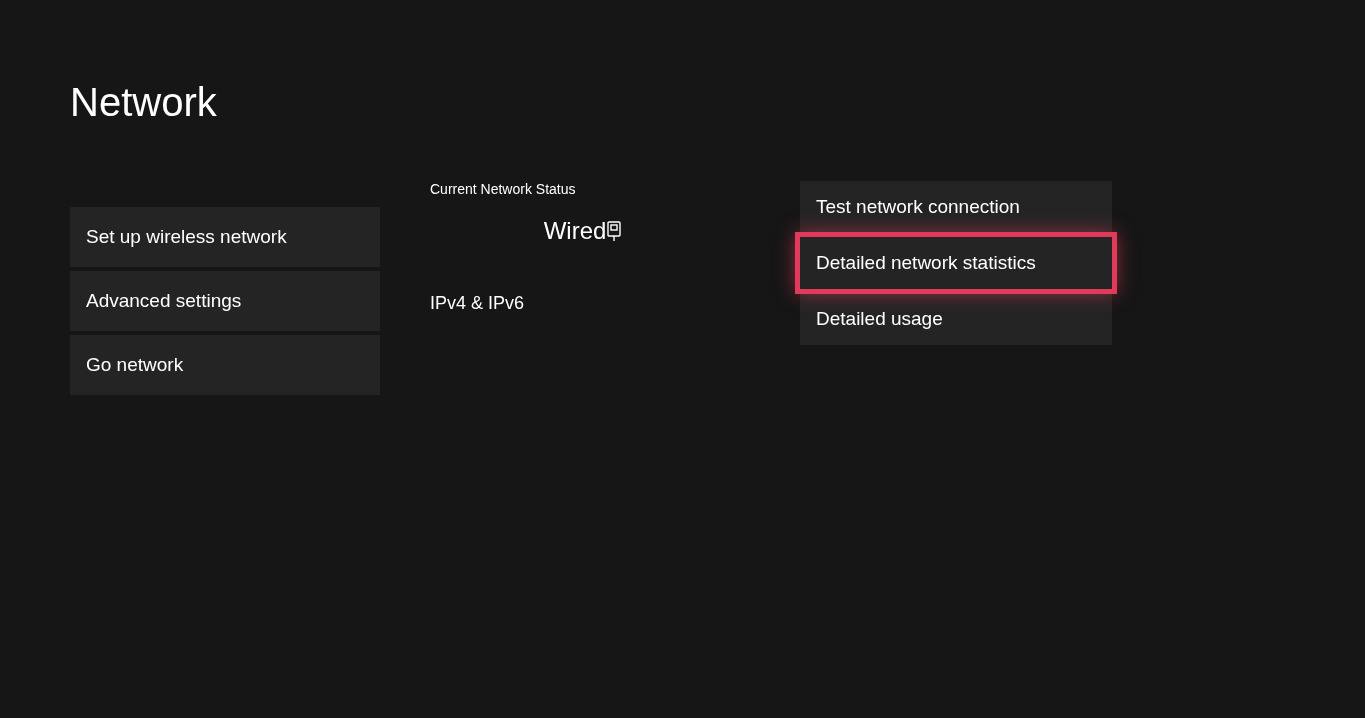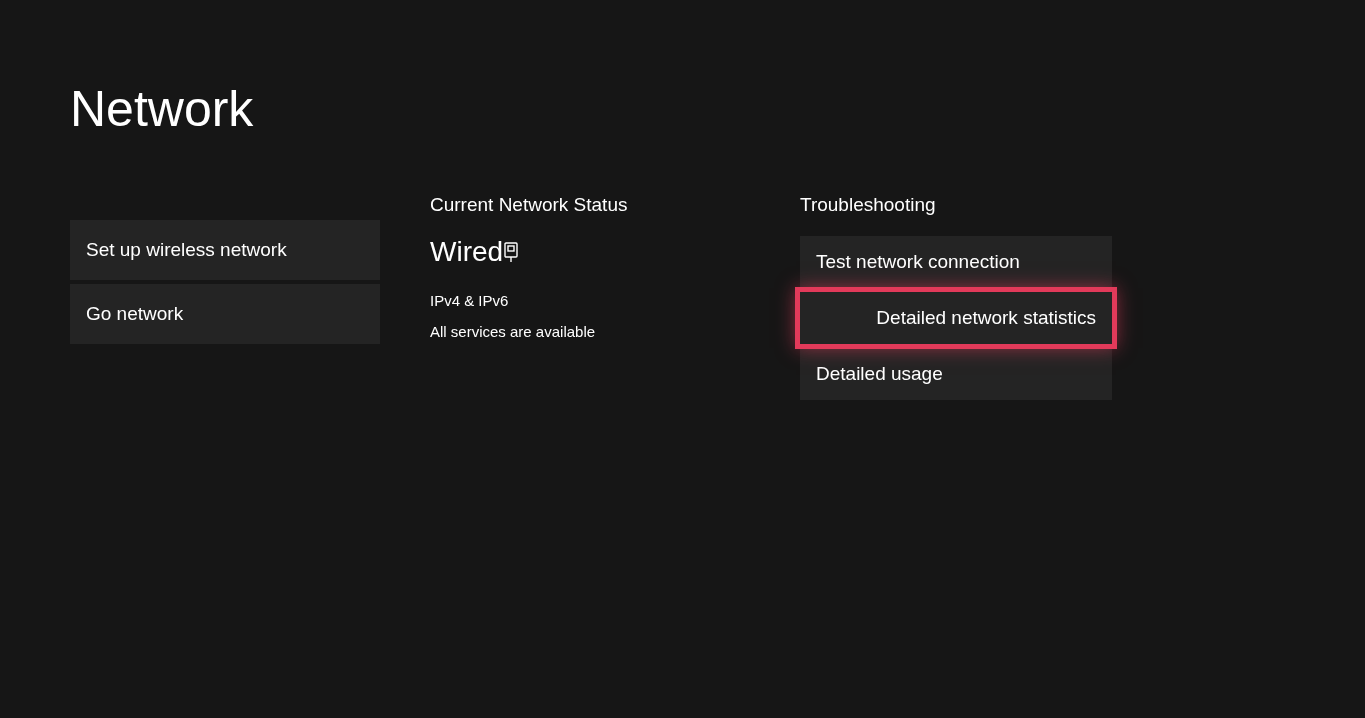--- a/index.html
+++ b/index.html
@@ -19,7 +19,7 @@
     padding: 80px 70px 0 70px;
   }
   .page-title {
-    font-size: 50px;
+    font-size: 40px;
     font-weight: 400;
     margin-bottom: 52px;
     color: #fff;

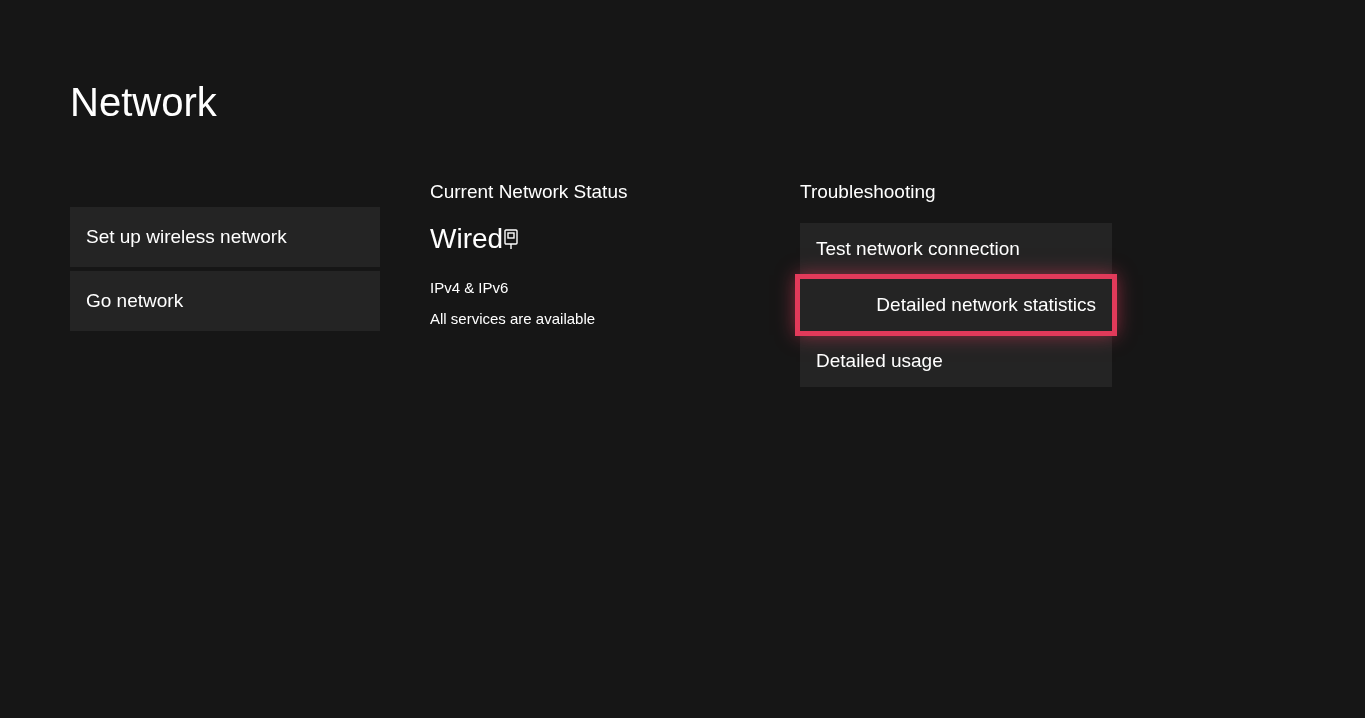--- a/index.html
+++ b/index.html
@@ -40,7 +40,7 @@
     padding-top: 4px;
   }
   .section-heading {
-    font-size: 19px;
+    font-size: 14px;
     font-weight: 400;
     color: #ffffff;
     margin-bottom: 20px;

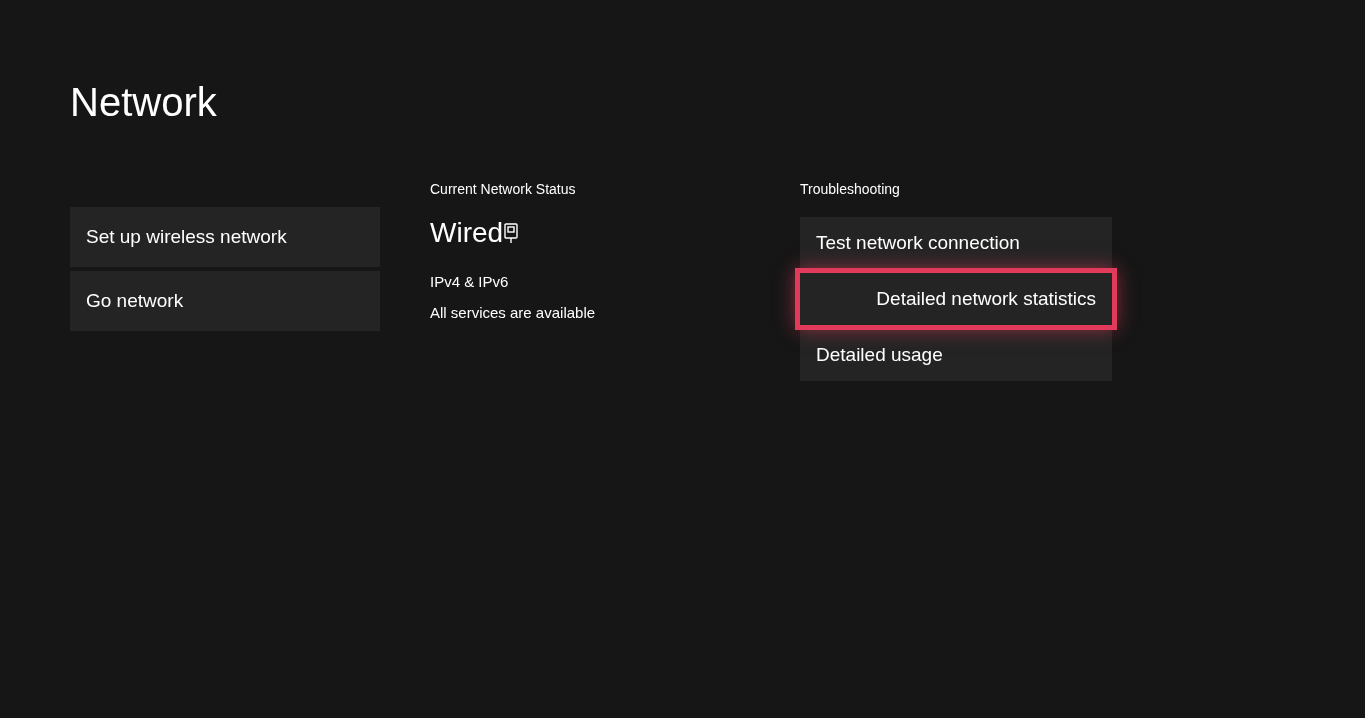--- a/index.html
+++ b/index.html
@@ -122,7 +122,6 @@
     </div>
 
     <div class="col-right">
-      <div class="section-heading">Troubleshooting</div>
       <div class="menu-item">
         <span>Test network connection</span>
       </div>

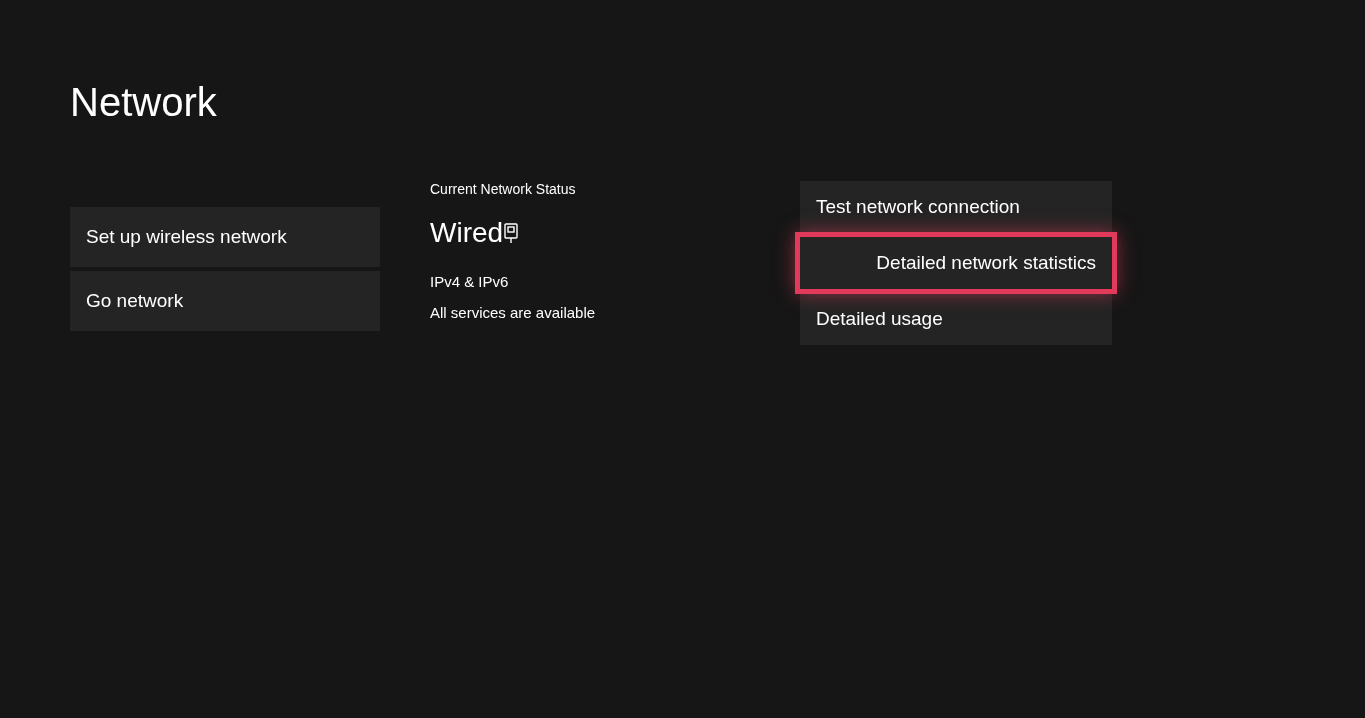--- a/index.html
+++ b/index.html
@@ -65,10 +65,10 @@
   .status-connection {
     display: flex;
     align-items: center;
-    justify-content: flex-start;
-    font-size: 28px;
+    justify-content: center;
+    font-size: 24px;
     color: #ffffff;
-    margin-bottom: 24px;
+    margin-bottom: 48px;
     padding-right: 14px;
   }
   .status-line {

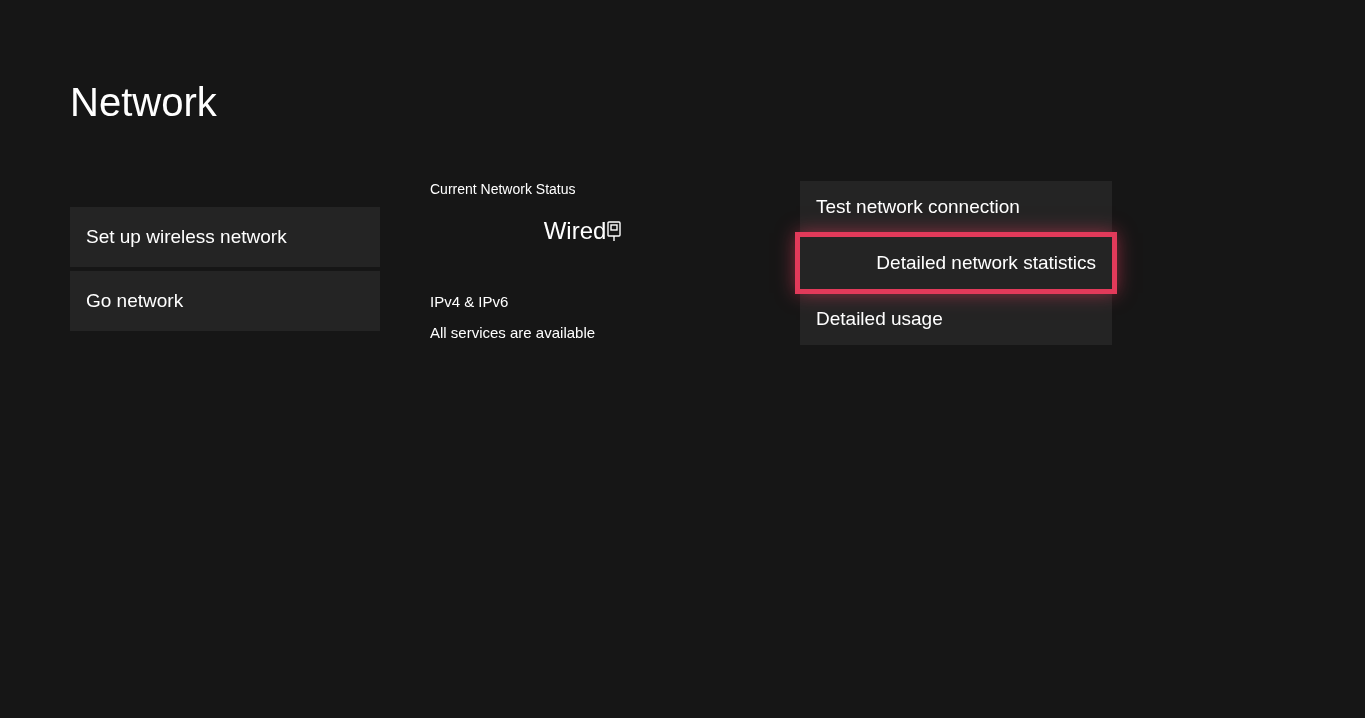--- a/index.html
+++ b/index.html
@@ -85,7 +85,6 @@
     position: relative;
     box-shadow: 0 0 0 5px #e23a5a, 0 0 18px 4px rgba(226,58,90,0.6);
     z-index: 2;
-    justify-content: flex-end;
   }
 </style>
 </head>

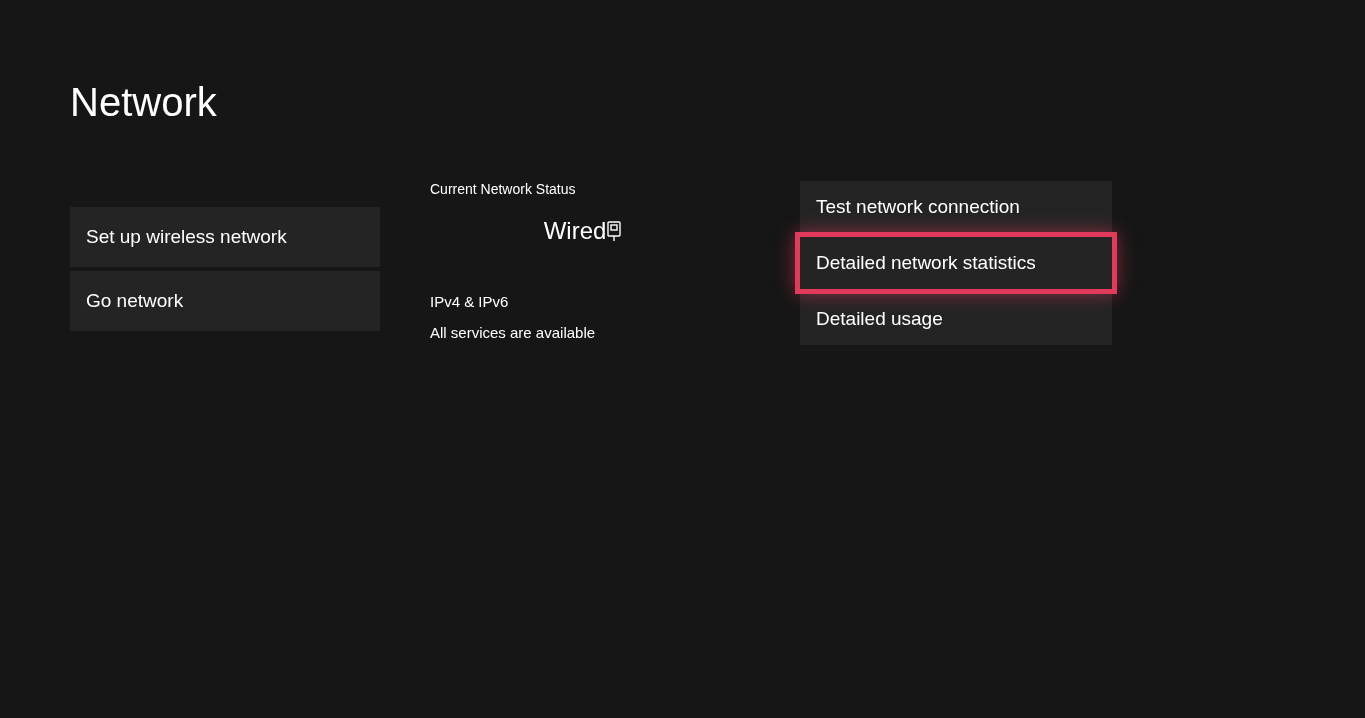--- a/index.html
+++ b/index.html
@@ -100,6 +100,9 @@
         <span>Set up wireless network</span>
       </div>
       <div class="menu-item">
+        <span>Advanced settings</span>
+      </div>
+      <div class="menu-item">
         <span>Go network</span>
       </div>
     </div>

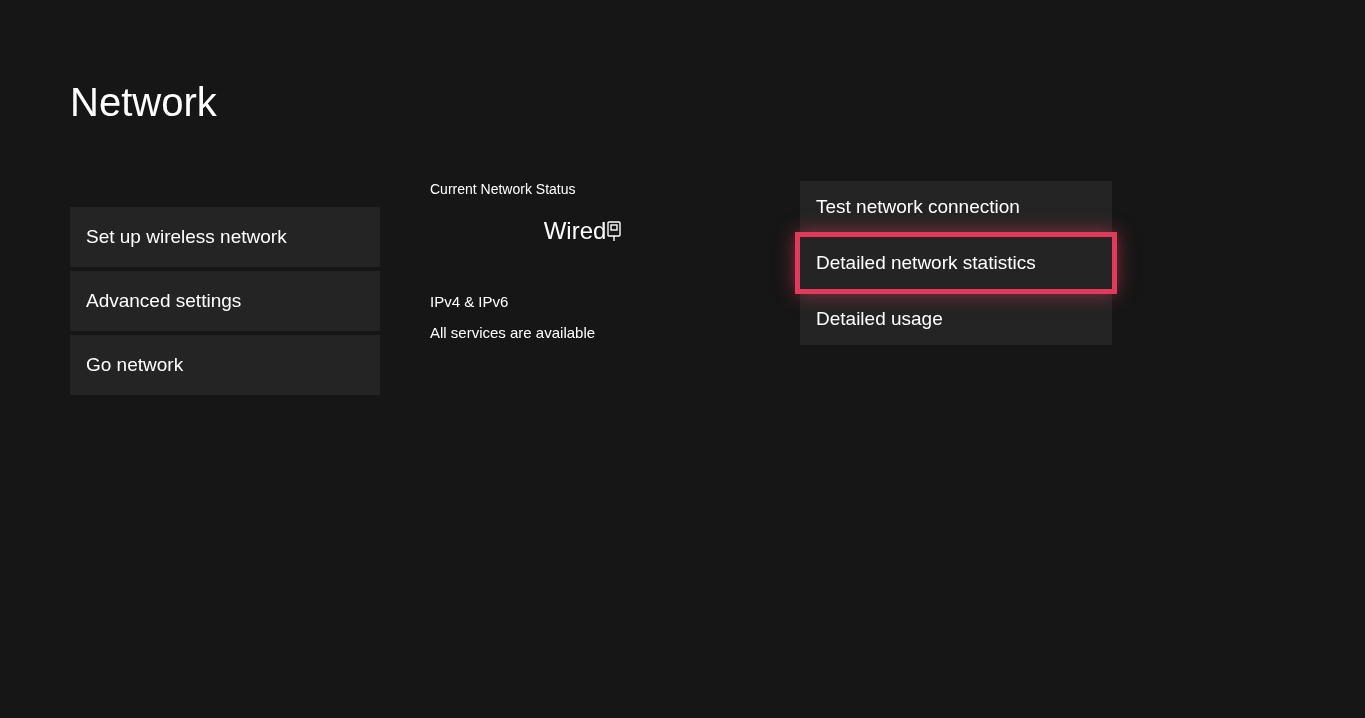--- a/index.html
+++ b/index.html
@@ -72,7 +72,7 @@
     padding-right: 14px;
   }
   .status-line {
-    font-size: 15px;
+    font-size: 18px;
     color: #ffffff;
     margin-bottom: 14px;
   }

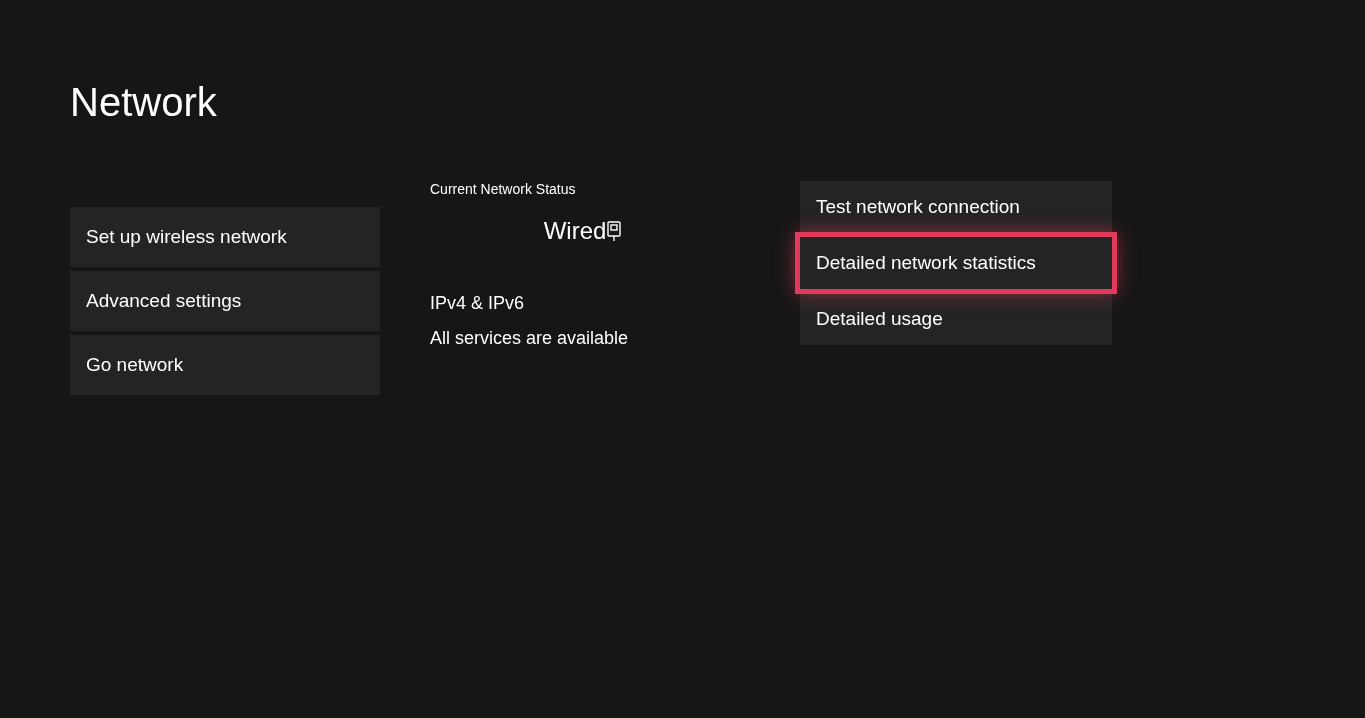--- a/index.html
+++ b/index.html
@@ -120,7 +120,6 @@
         </span>
       </div>
       <div class="status-line">IPv4 &amp; IPv6</div>
-      <div class="status-line">All services are available</div>
     </div>
 
     <div class="col-right">

